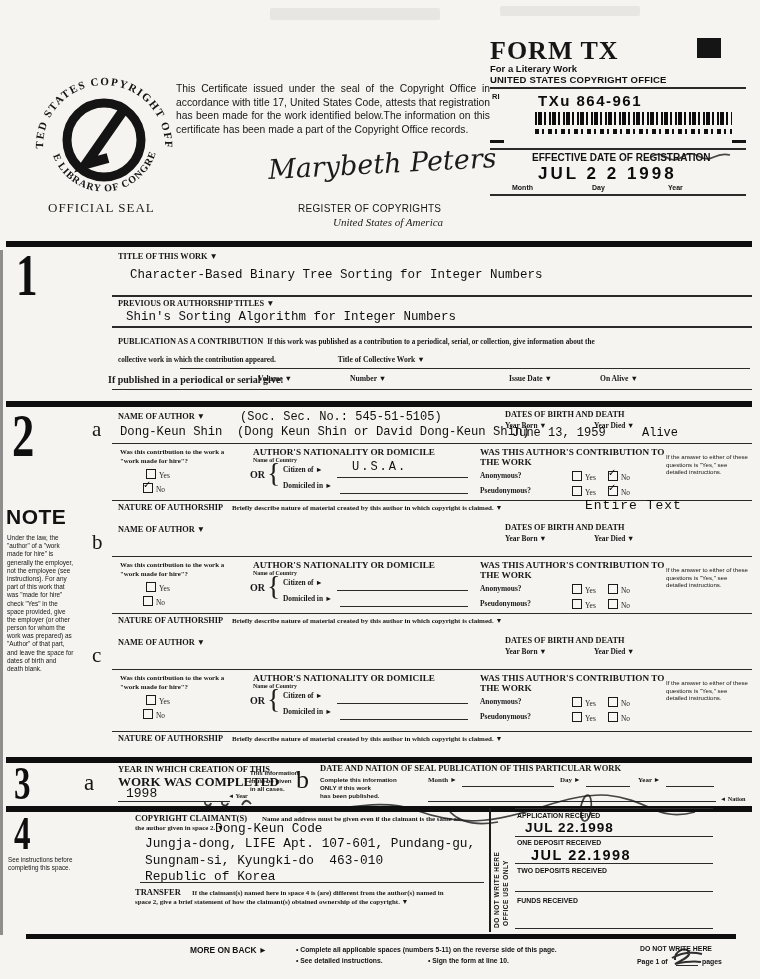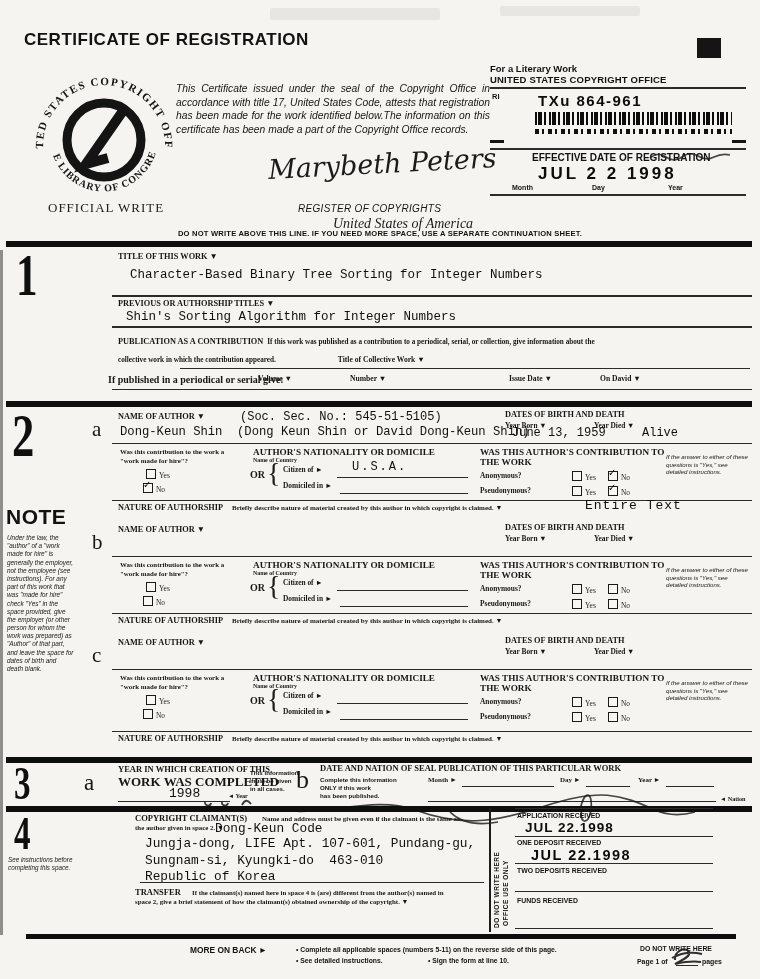--- a/index.html
+++ b/index.html
@@ -40,7 +40,6 @@
   <div class="ghost" style="left:270px;top:8px;width:170px;height:12px;"></div>
   <div class="ghost" style="left:500px;top:6px;width:140px;height:10px;"></div>
 
-  <div class="abs sansb" style="left:24px;top:30px;font-size:17px;letter-spacing:.5px;">CERTIFICATE OF REGISTRATION</div>
 
   <div class="abs" style="left:697px;top:38px;width:24px;height:20px;background:#151515;"></div>
 

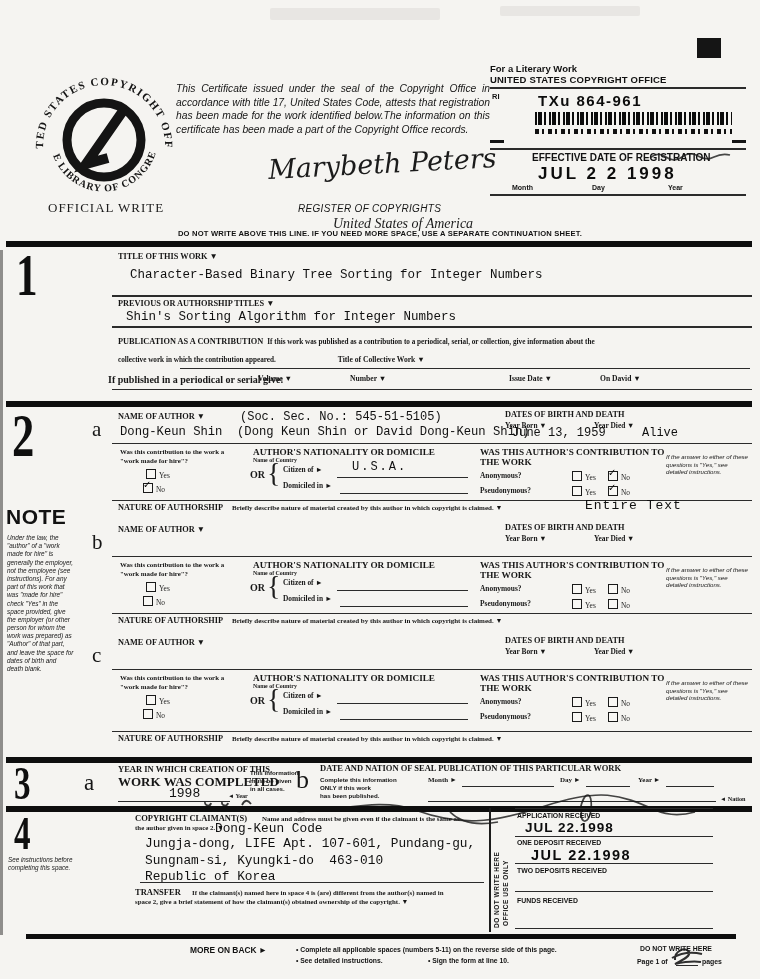--- a/index.html
+++ b/index.html
@@ -67,6 +67,7 @@
   <div class="abs serif" style="left:333px;top:216px;font-size:14px;font-style:italic;">United States of America</div>
 
   <div class="abs" style="left:490px;top:36px;width:262px;height:195px;">
+    <div class="abs serifb" style="left:0;top:0;font-size:26px;letter-spacing:1px;">FORM TX</div>
     <div class="abs sansb" style="left:0;top:27px;font-size:9.5px;">For a Literary Work</div>
     <div class="abs sansb" style="left:0;top:38px;font-size:9.5px;letter-spacing:.2px;">UNITED STATES COPYRIGHT OFFICE</div>
     <div class="hl" style="left:0;top:51px;right:6px;height:2px;"></div>

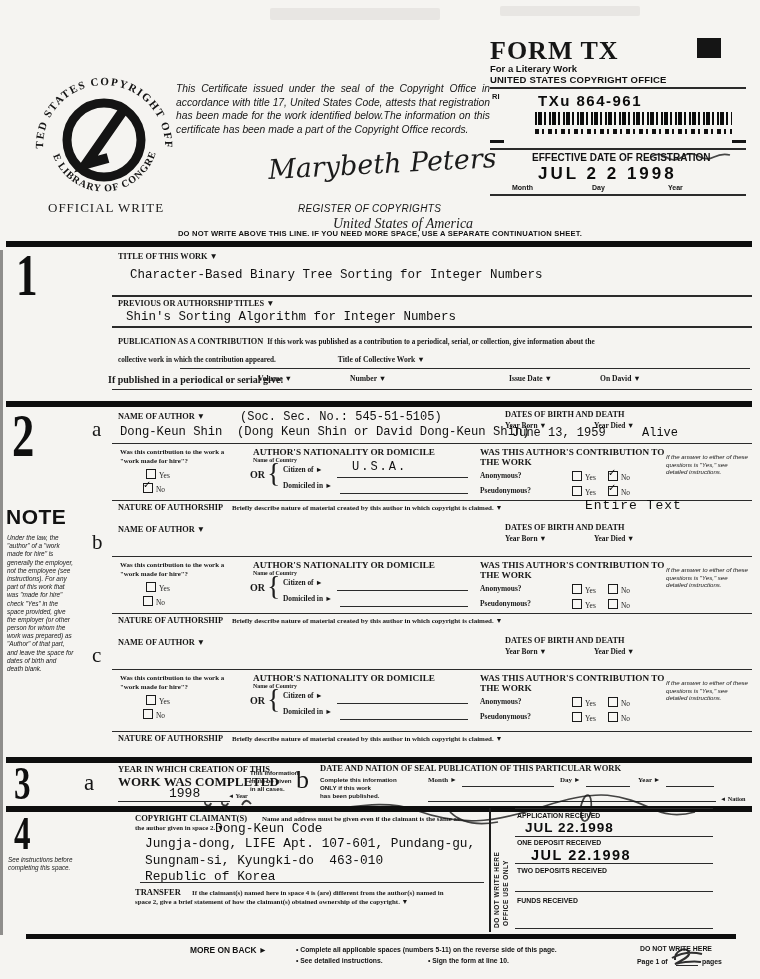--- a/index.html
+++ b/index.html
@@ -8,7 +8,7 @@
   .abs{position:absolute;}
   .serifb{font-family:"Liberation Serif",serif;font-weight:bold;color:#161616;}
   .serif{font-family:"Liberation Serif",serif;color:#1c1c1c;}
-  .sans{font-family:"Liberation Sans",sans-serif;color:#161616;font-style:italic;}
+  .sans{font-family:"Liberation Sans",sans-serif;color:#161616;}
   .sansb{font-family:"Liberation Sans",sans-serif;font-weight:bold;color:#121212;}
   .mono{font-family:"Liberation Mono","DejaVu Sans Mono",monospace;color:#101010;white-space:pre;}
   .hl{position:absolute;background:#2b2b2b;height:1px;}

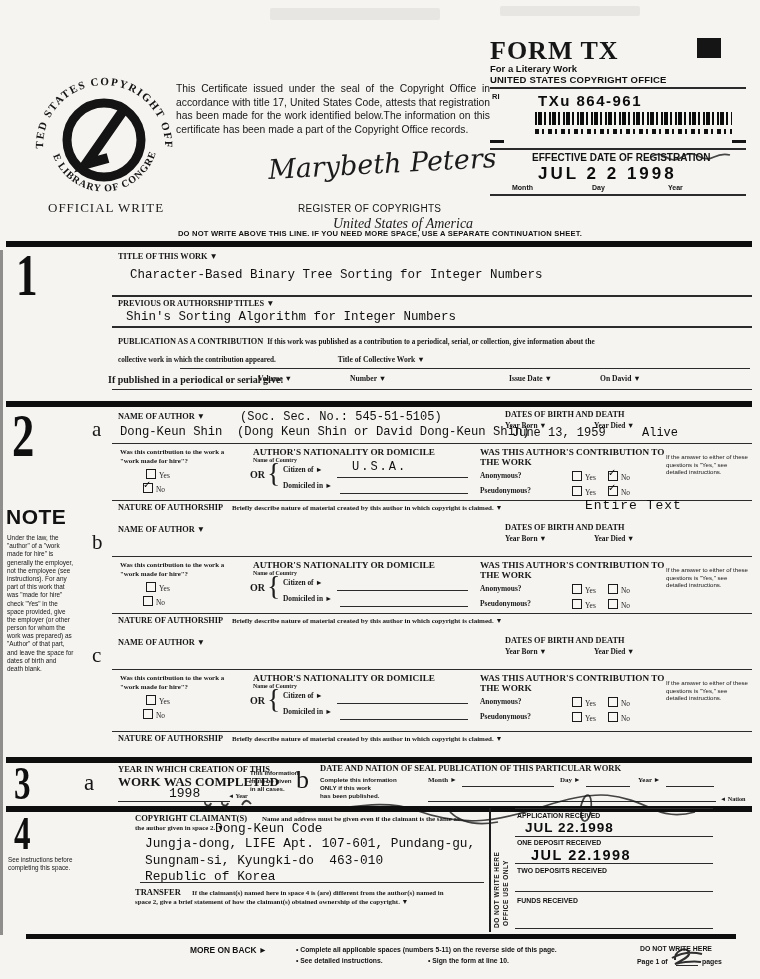--- a/index.html
+++ b/index.html
@@ -57,7 +57,7 @@
     <circle cx="76" cy="78" r="37" fill="none" stroke="#141414" stroke-width="9"></circle>
     <path d="M 97,46 L 58,102 L 80,96" fill="none" stroke="#141414" stroke-width="10" stroke-linejoin="miter"></path>
   </svg>
-  <div class="abs serif" style="left:48px;top:200px;font-size:13px;letter-spacing:1px;">OFFICIAL WRITE</div>
+  <div class="abs serif" style="left:48px;top:200px;font-size:13px;letter-spacing:1px;">OFFICIAL SEAL</div>
 
   <div class="abs sans" style="left:176px;top:82px;width:314px;font-size:10.3px;line-height:1.32;text-align:justify;">This Certificate issued under the seal of the Copyright Office in accordance with title 17, United States Code, attests that registration has been made for the work identified below.The information on this certificate has been made a part of the Copyright Office records.</div>
 

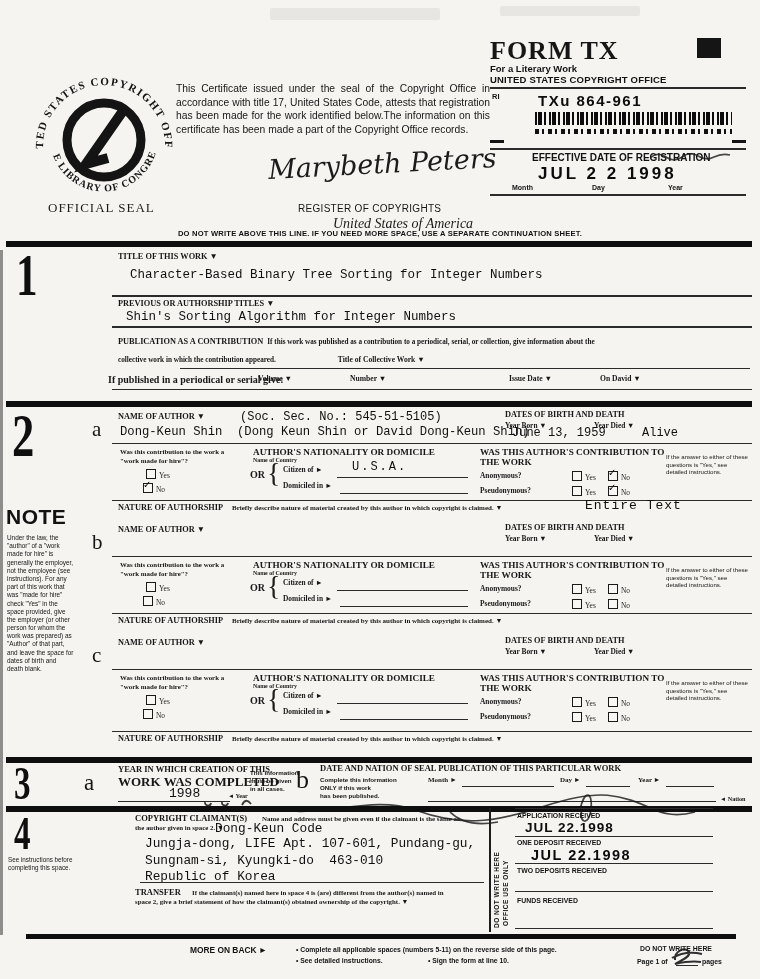--- a/index.html
+++ b/index.html
@@ -64,7 +64,7 @@
   <div class="abs" style="left:268px;top:148px;font-family:'DejaVu Serif',serif;font-style:italic;font-size:27px;
               transform:rotate(-3deg);color:#1b1b1b;">Marybeth Peters</div>
   <div class="abs sans" style="left:298px;top:203px;font-size:10px;letter-spacing:.3px;">REGISTER OF COPYRIGHTS</div>
-  <div class="abs serif" style="left:333px;top:216px;font-size:14px;font-style:italic;">United States of America</div>
+  <div class="abs serif" style="left:333px;top:216px;font-size:11px;font-style:italic;">United States of America</div>
 
   <div class="abs" style="left:490px;top:36px;width:262px;height:195px;">
     <div class="abs serifb" style="left:0;top:0;font-size:26px;letter-spacing:1px;">FORM TX</div>

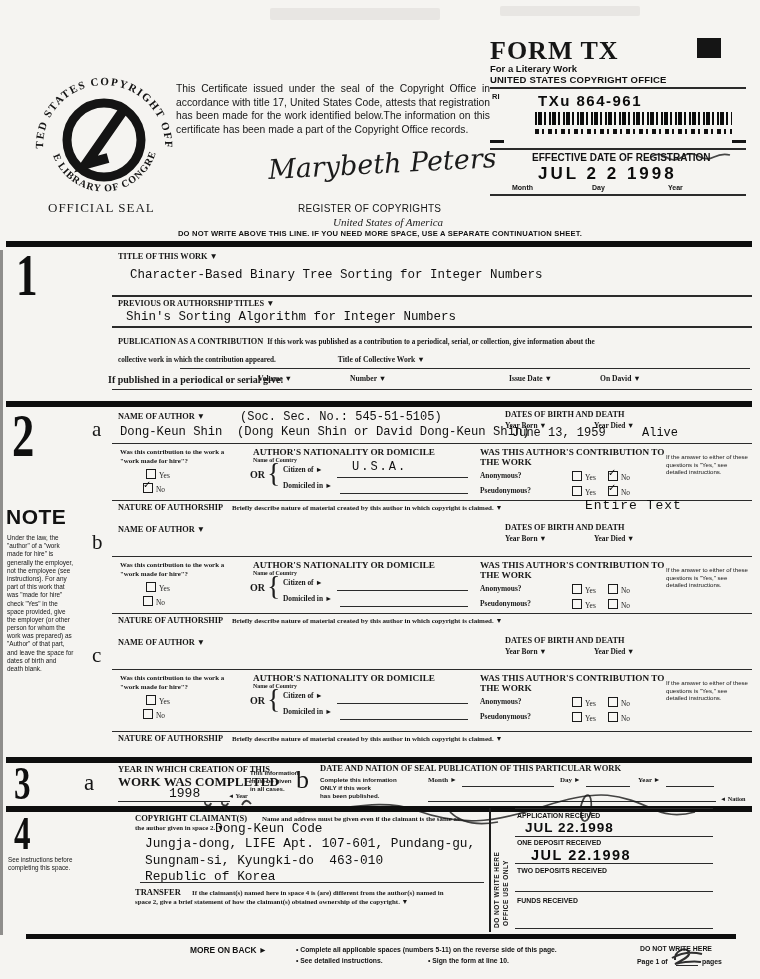--- a/index.html
+++ b/index.html
@@ -89,7 +89,6 @@
     <div class="hl" style="left:0;top:158px;right:6px;height:2px;"></div>
   </div>
 
-  <div class="abs sansb" style="left:80px;top:229px;width:600px;text-align:center;font-size:7.6px;letter-spacing:.2px;">DO NOT WRITE ABOVE THIS LINE. IF YOU NEED MORE SPACE, USE A SEPARATE CONTINUATION SHEET.</div>
   <div class="bar" style="top:241px;"></div>
 
   <div class="abs num" style="left:16px;top:248px;font-size:60px;">1</div>

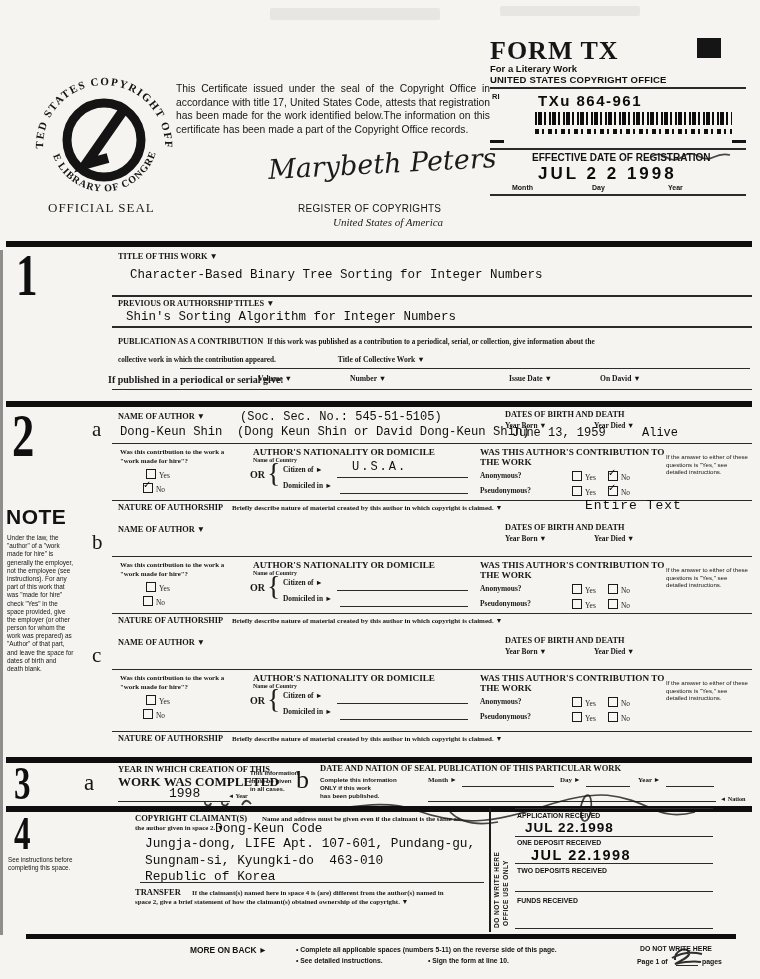--- a/index.html
+++ b/index.html
@@ -113,7 +113,7 @@
   <div class="abs serifb" style="left:258px;top:374px;font-size:7.6px;">Volume ▼</div>
   <div class="abs serifb" style="left:350px;top:374px;font-size:7.6px;">Number ▼</div>
   <div class="abs serifb" style="left:495px;top:374px;font-size:7.6px;padding-left:14px;">Issue Date ▼</div>
-  <div class="abs serifb" style="left:600px;top:374px;font-size:7.6px;">On David ▼</div>
+  <div class="abs serifb" style="left:600px;top:374px;font-size:7.6px;">On Alive ▼</div>
   <div class="hl" style="left:112px;top:389px;right:8px;"></div>
 
   <div class="bar" style="top:401px;"></div>

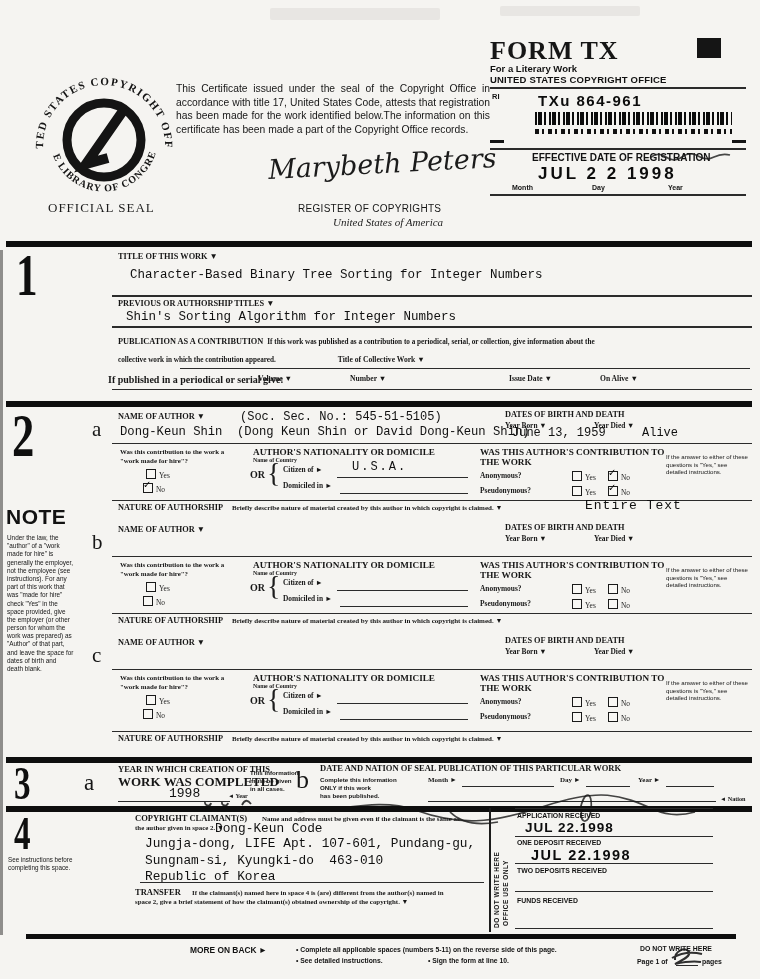--- a/index.html
+++ b/index.html
@@ -282,7 +282,7 @@
 
   <div class="abs serifb" style="left:118px;top:764px;font-size:8.5px;">YEAR IN WHICH CREATION OF THIS</div>
   <div class="abs serifb" style="left:118px;top:774px;font-size:13px;">WORK WAS COMPLETED</div>
-  <div class="abs mono" style="left:126px;top:786px;font-size:13px;margin-left:43px;">1998</div>
+  <div class="abs mono" style="left:126px;top:786px;font-size:13px;">1998</div>
   <div class="hl" style="left:118px;top:801px;width:112px;"></div>
   <div class="abs serifb" style="left:228px;top:792px;font-size:6.2px;">◄ Year</div>
   <div class="abs sansb" style="left:250px;top:769px;width:64px;font-size:6.2px;line-height:1.3;">

